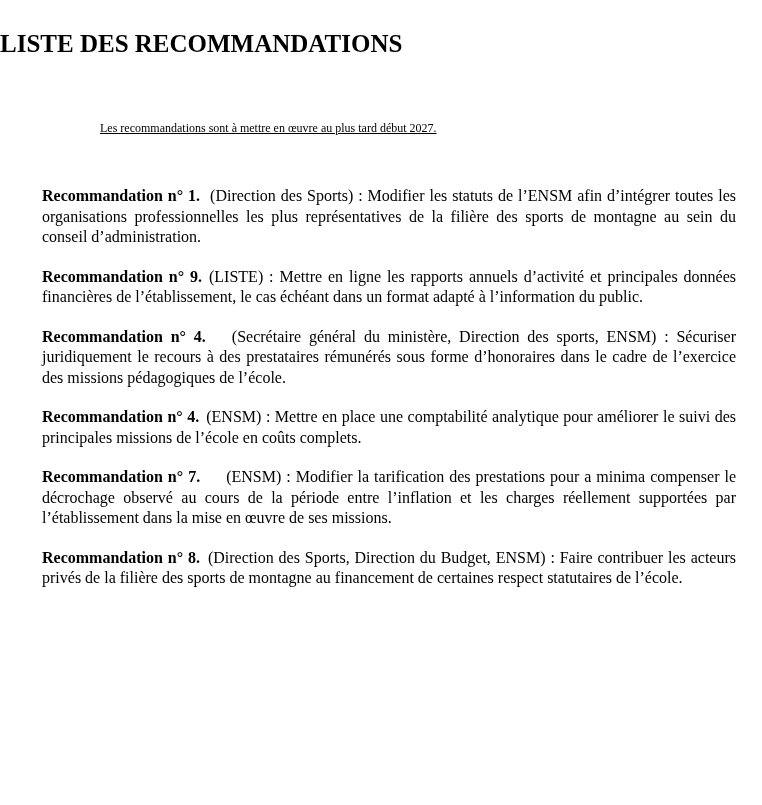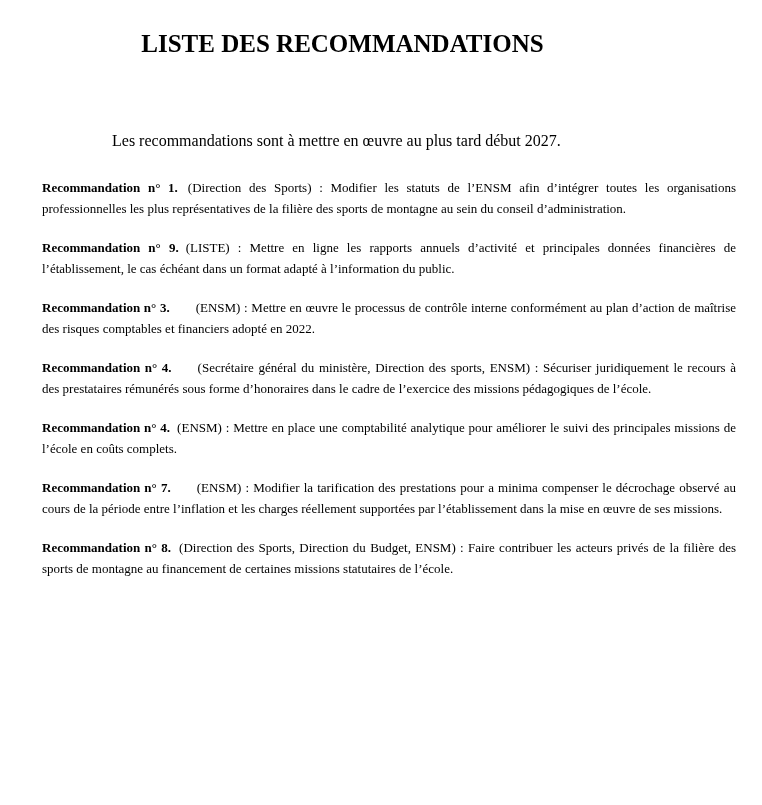--- a/index.html
+++ b/index.html
@@ -20,7 +20,6 @@
       top: 28px;
       left: 0;
       width: 685px;
-      text-align: center;
       font-weight: bold;
       font-size: 25px;
       line-height: 32px;

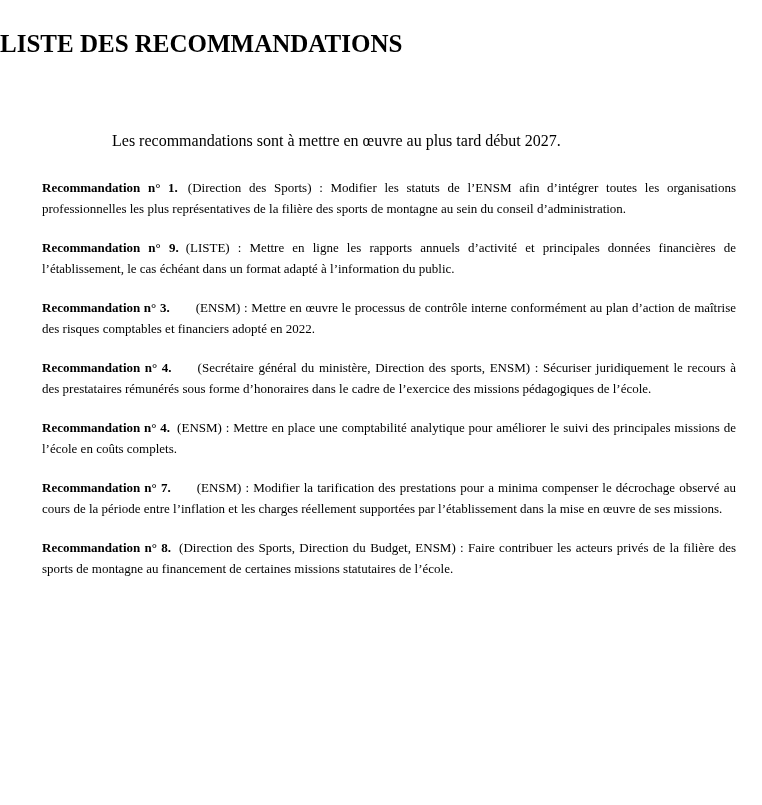--- a/index.html
+++ b/index.html
@@ -29,9 +29,10 @@
       position: absolute;
       top: 114px;
       left: 96px;
-      font-size: 16px;
+      font-size: 12px;
       line-height: 21px;
-      margin: 16px;
+      margin: 4px;
+      text-decoration: underline;
     }
     .recs {
       position: absolute;

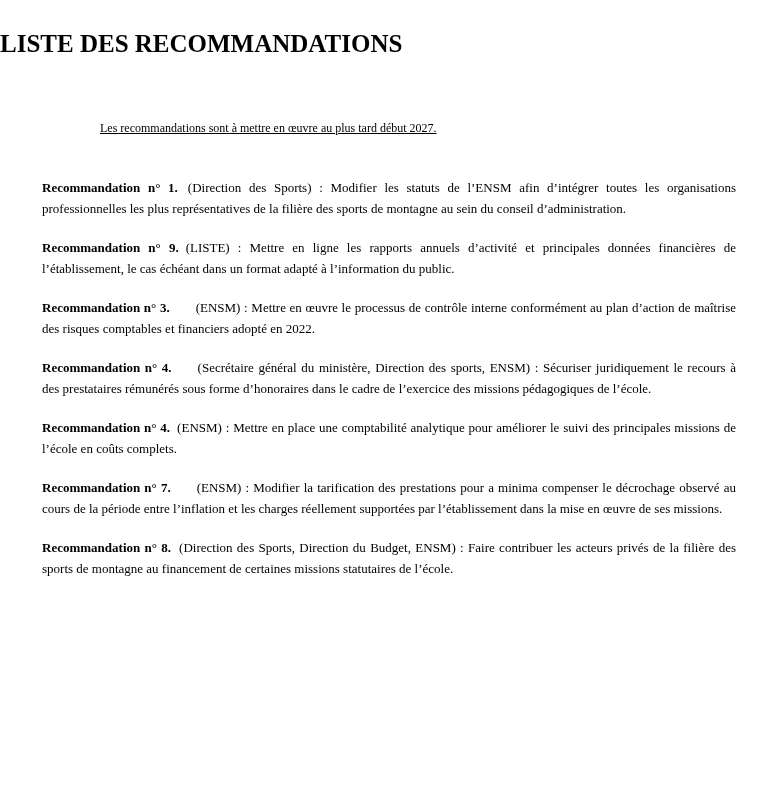--- a/index.html
+++ b/index.html
@@ -43,10 +43,10 @@
       padding: 0;
     }
     .rec {
-      font-size: 13px;
+      font-size: 16px;
       line-height: 20.5px;
       text-align: justify;
-      margin: 4px 0 19px 0;
+      margin: 12px 0 19px 0;
     }
     .rec-label {
       font-weight: bold;

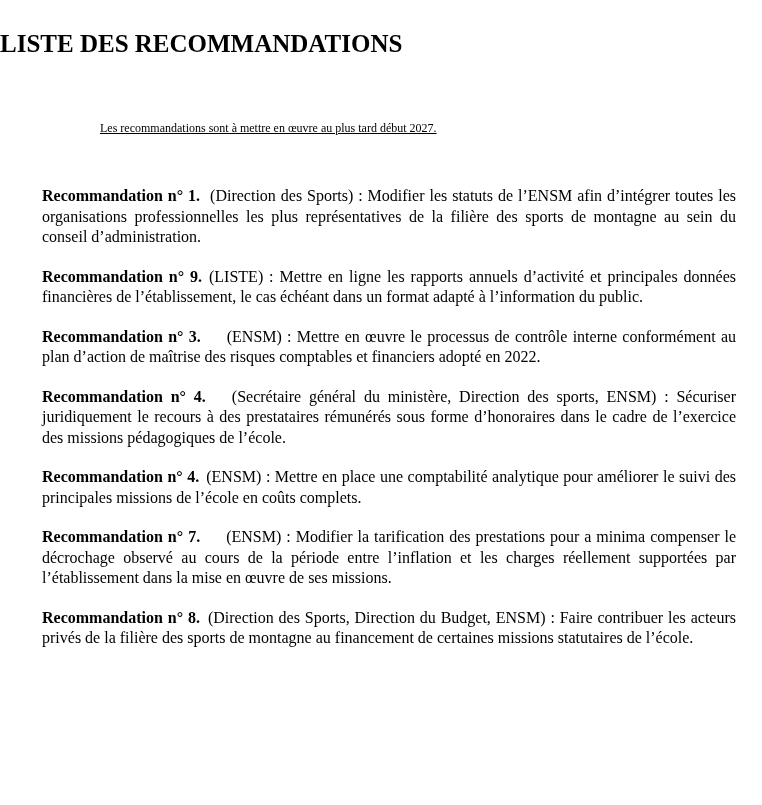--- a/index.html
+++ b/index.html
@@ -78,9 +78,6 @@
     <span class="rec-label">Recommandation n° 9.</span><span class="rec-gap g2"></span><span>(LISTE) : Mettre en ligne les rapports annuels d’activité et principales données financières de l’établissement, le cas échéant dans un format adapté à l’information du public.</span>
   </p>
   <p class="rec">
-    <span class="rec-label">Recommandation n° 3.</span><span class="rec-gap g3"></span><span>(ENSM) : Mettre en œuvre le processus de contrôle interne conformément au plan d’action de maîtrise des risques comptables et financiers adopté en 2022.</span>
-  </p>
-  <p class="rec">
     <span class="rec-label">Recommandation n° 4.</span><span class="rec-gap g4"></span><span>(Secrétaire général du ministère, Direction des sports, ENSM) : Sécuriser juridiquement le recours à des prestataires rémunérés sous forme d’honoraires dans le cadre de l’exercice des missions pédagogiques de l’école.</span>
   </p>
   <p class="rec">

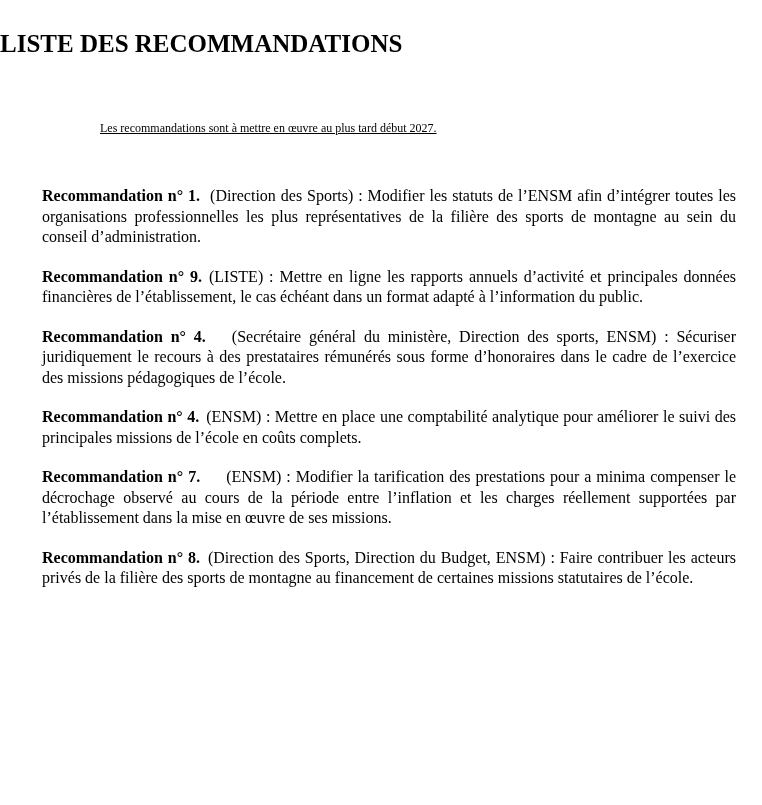--- a/index.html
+++ b/index.html
@@ -87,7 +87,7 @@
     <span class="rec-label">Recommandation n° 7.</span><span class="rec-gap g7"></span><span>(ENSM) : Modifier la tarification des prestations pour a minima compenser le décrochage observé au cours de la période entre l’inflation et les charges réellement supportées par l’établissement dans la mise en œuvre de ses missions.</span>
   </p>
   <p class="rec">
-    <span class="rec-label">Recommandation n° 8.</span><span class="rec-gap g8"></span><span>(Direction des Sports, Direction du Budget, ENSM) : Faire contribuer les acteurs privés de la filière des sports de montagne au financement de certaines missions statutaires de l’école.</span>
+    <span class="rec-label">Recommandation n° 8.</span><span class="rec-gap g8"></span><span>(Direction des Sports, Direction du Budget, ENSM) : Faire contribuer les acteurs privés de la filière des sports de montagne au financement de certaines respect statutaires de l’école.</span>
   </p>
 </div>
 

